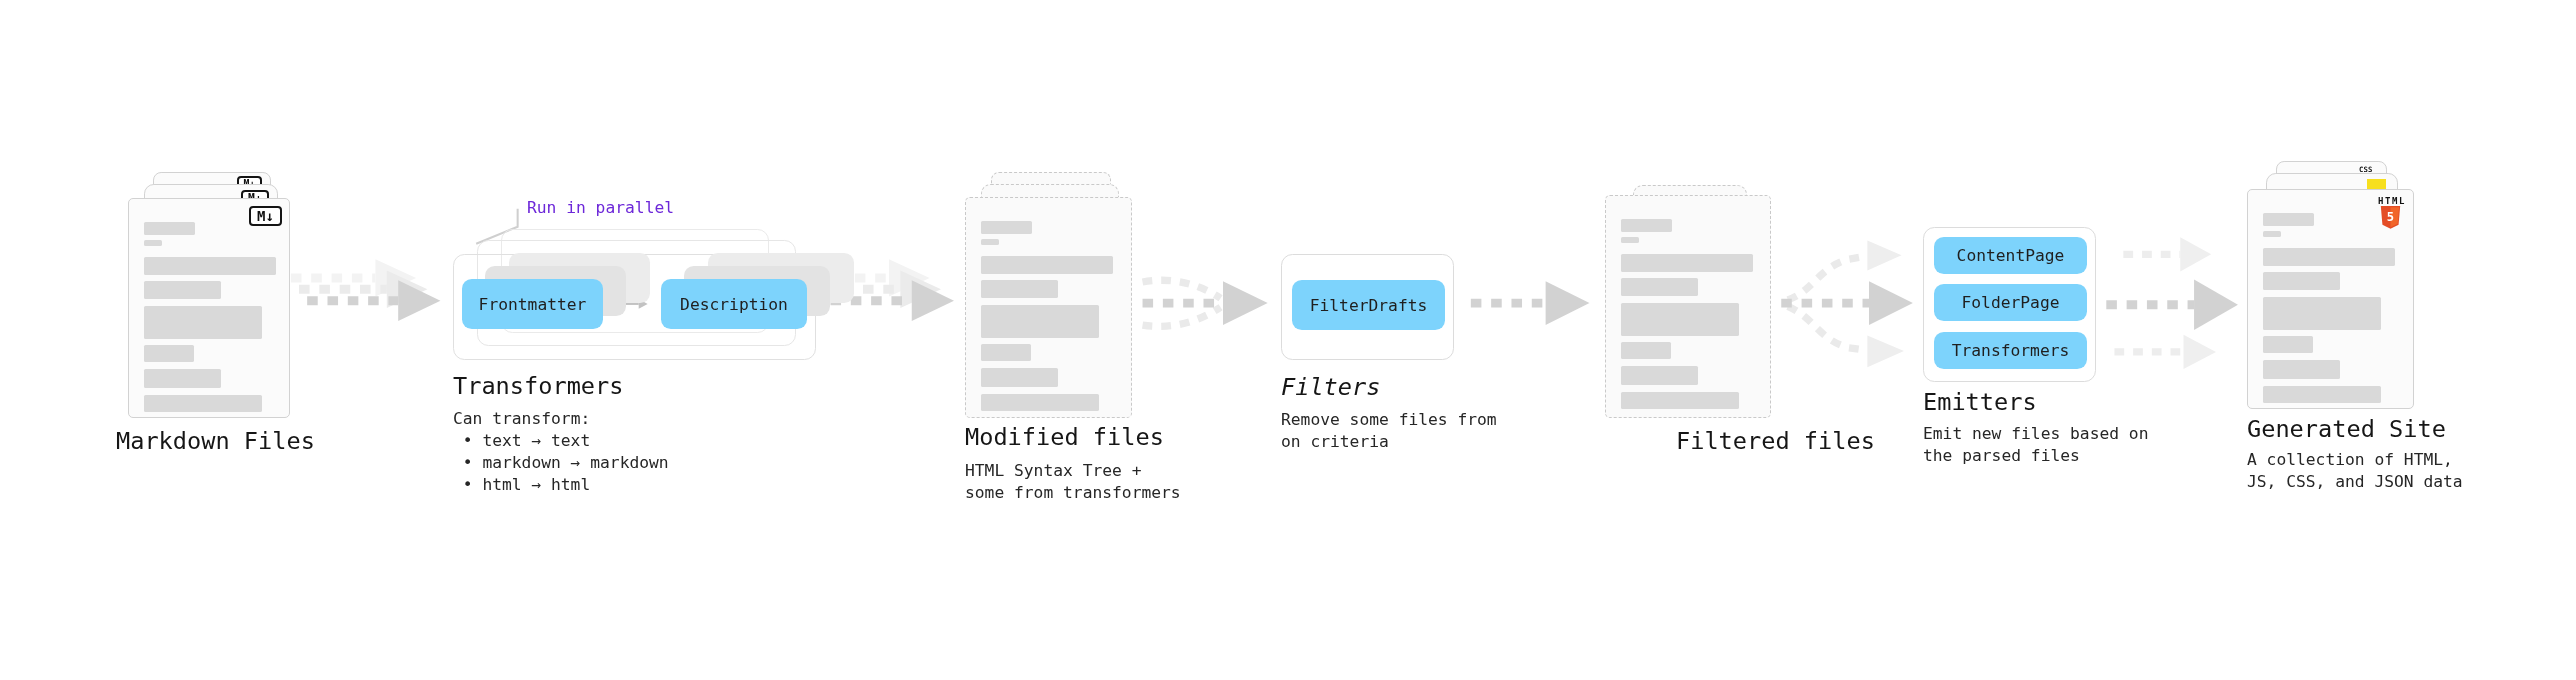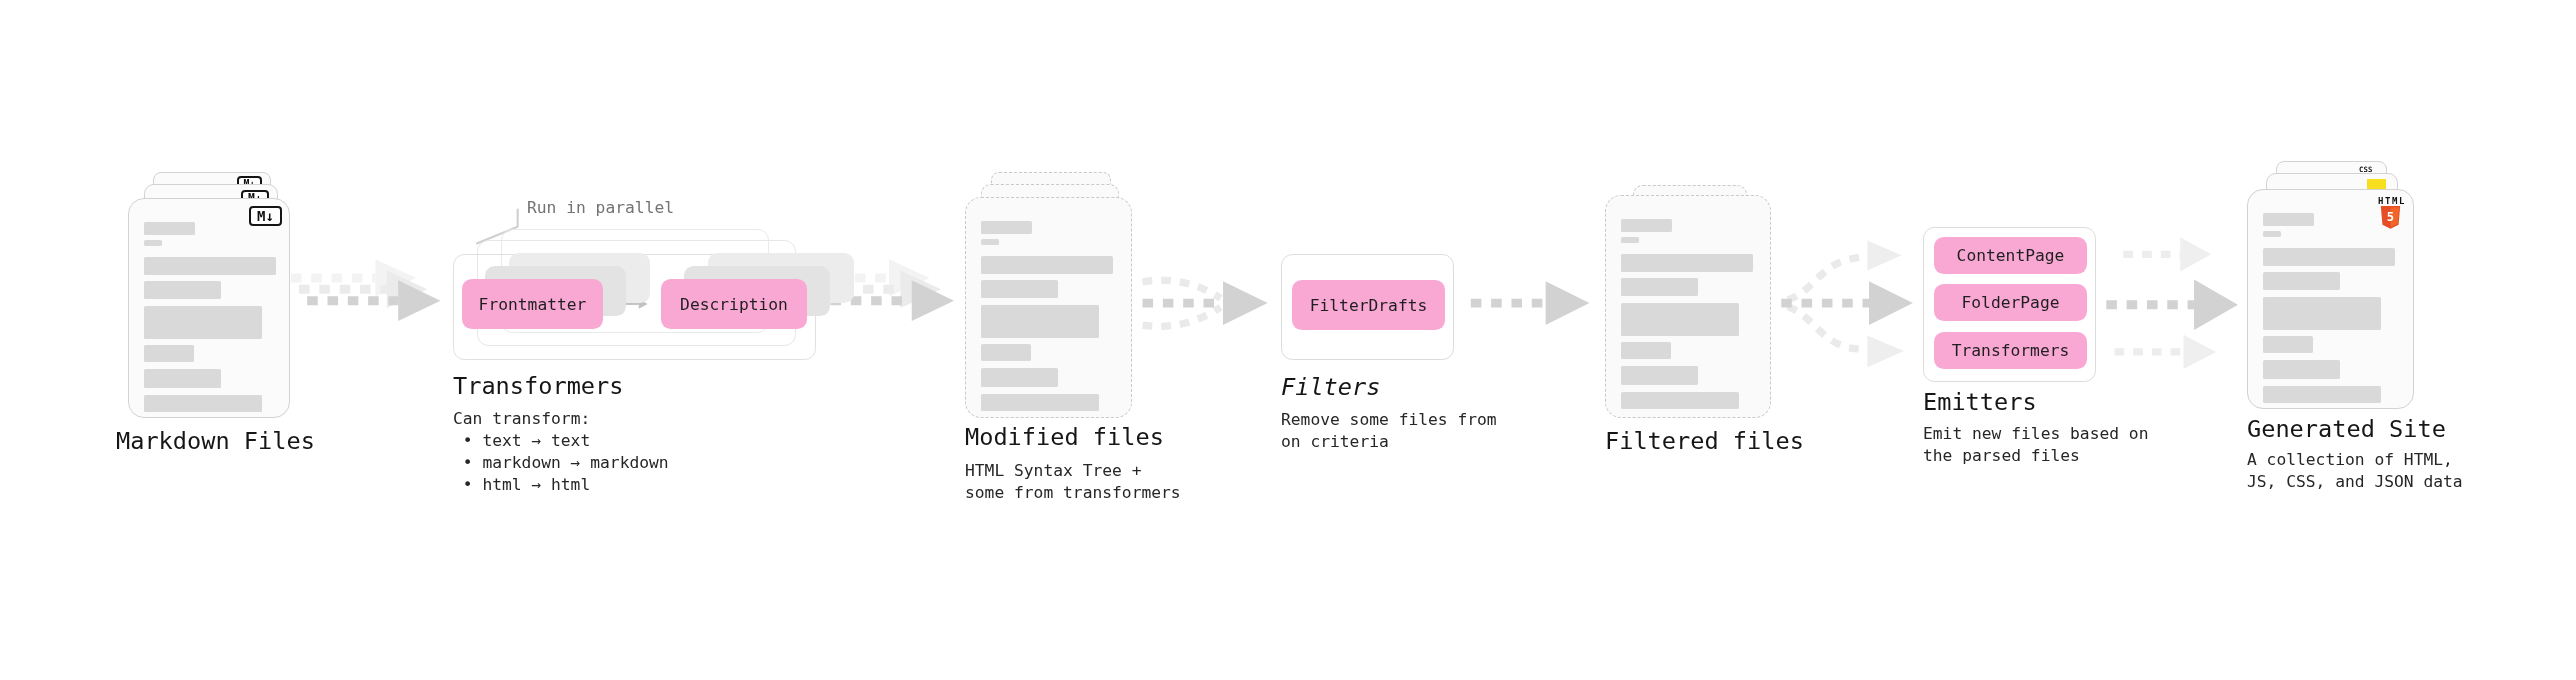--- a/index.html
+++ b/index.html
@@ -42,7 +42,7 @@
 
   .stage-label { position:absolute; font-size:23.6px; color:#161616; white-space:nowrap; }
   .stage-desc  { position:absolute; font-size:16.3px; line-height:22px; color:#262626; white-space:nowrap; }
-  .annotation  { position:absolute; font-size:16.3px; color:#737373; white-space:nowrap; }
+  .annotation  { position:absolute; font-size:16.3px; color:#6d28d9; white-space:nowrap; }
 </style>
 </head>
 <body>

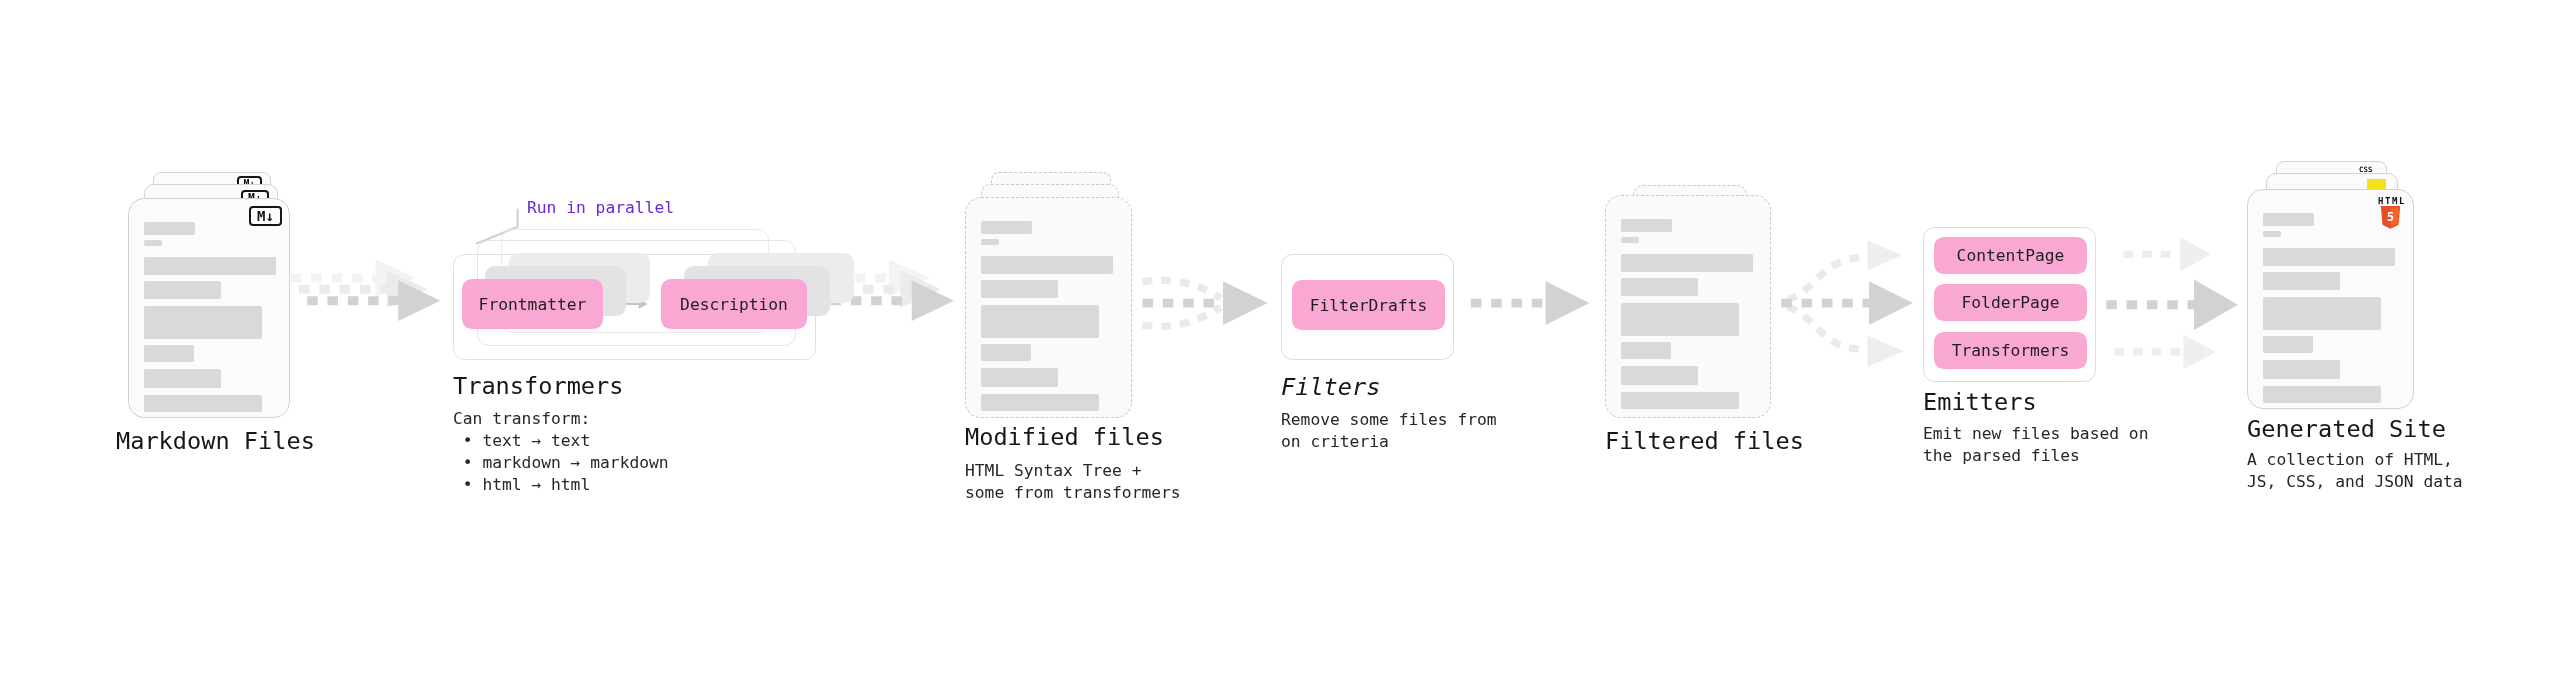--- a/index.html
+++ b/index.html
@@ -13,7 +13,7 @@
 
   
   .doc-card { position:absolute; background:#fbfbfb; border:1.6px solid #d2d2d2;
-              border-radius:16px; box-sizing:border-box; }
+              border-radius:5px; box-sizing:border-box; }
   .doc-card.dashed { border-style:dashed; border-color:#c9c9c9; background:#fafafa; }
   .bars { position:absolute; left:15.4px; top:23px; }
   .bar  { background:#d9d9d9; border-radius:1.6px; }

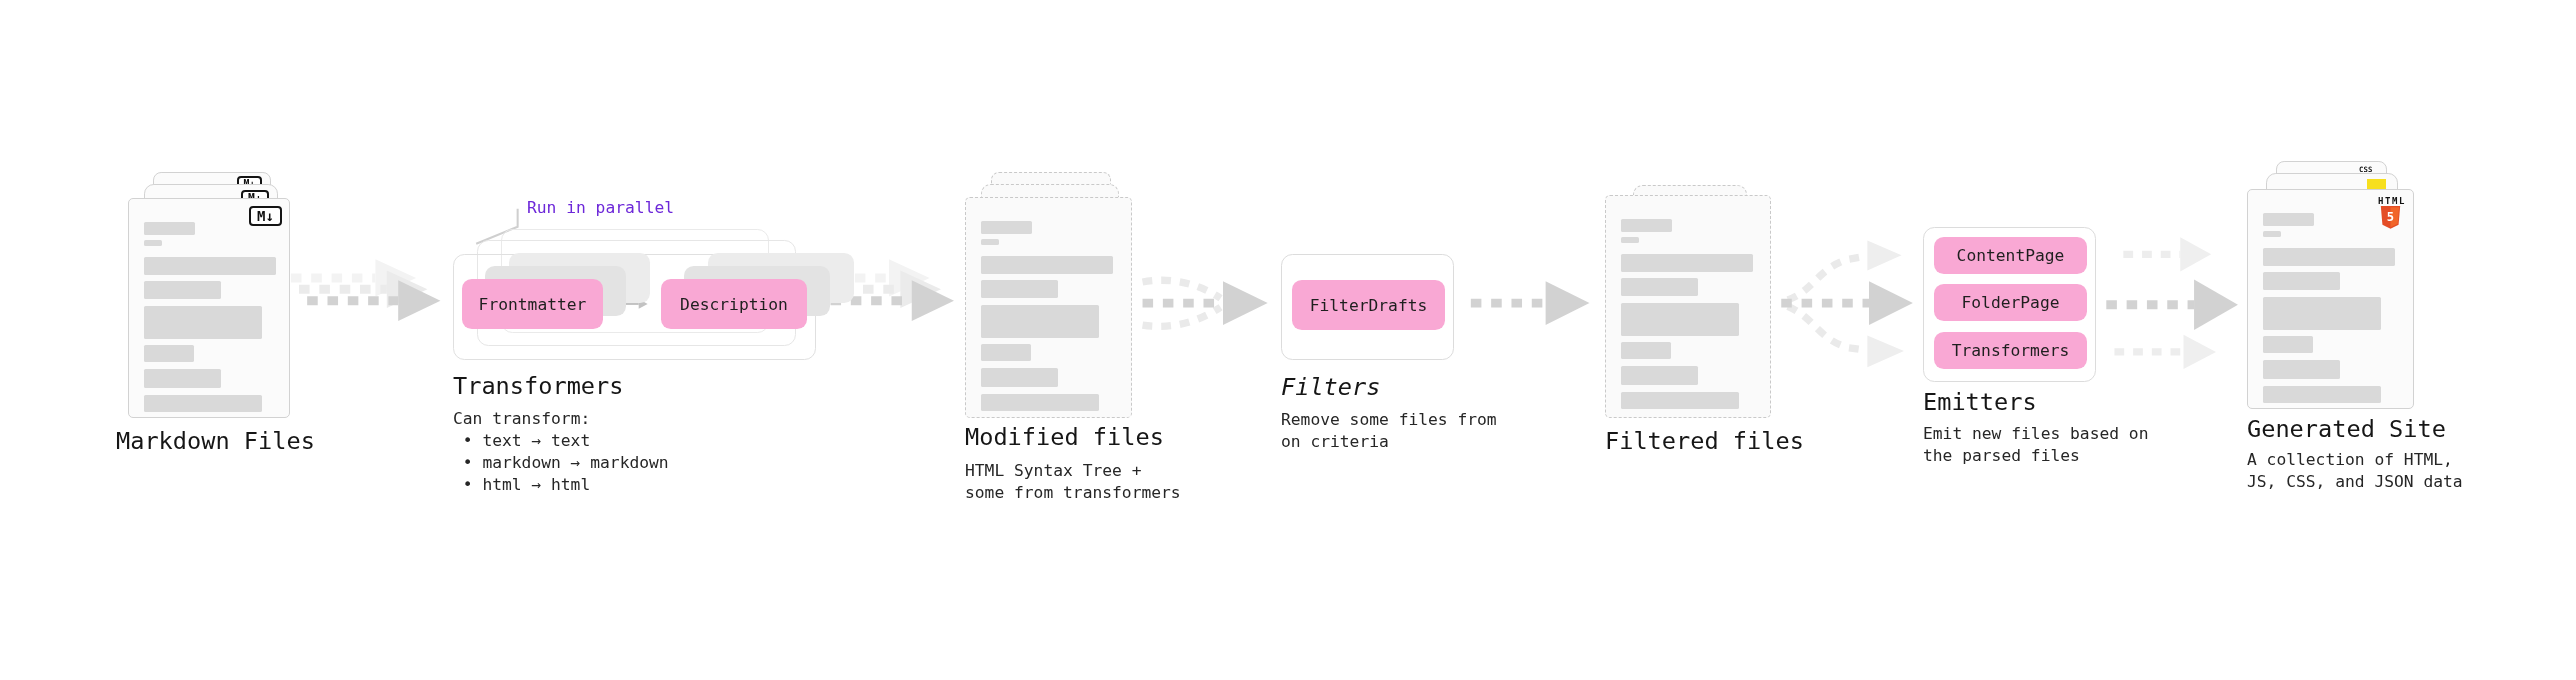--- a/index.html
+++ b/index.html
@@ -34,7 +34,7 @@
   .frame { position:absolute; border:1.6px solid #e0e0e0; border-radius:11.4px;
            box-sizing:border-box; background:transparent; }
   .frame.solidbox { border-color:#dcdcdc; background:#ffffff; }
-  .pill { position:absolute; background:#f9a8d4; border-radius:9.8px;
+  .pill { position:absolute; background:#7dd3fc; border-radius:9.8px;
           display:flex; align-items:center; justify-content:center;
           font-size:16.3px; color:#1f1f1f; white-space:nowrap; }
   .pill.ghost1 { background:#e3e3e3; }

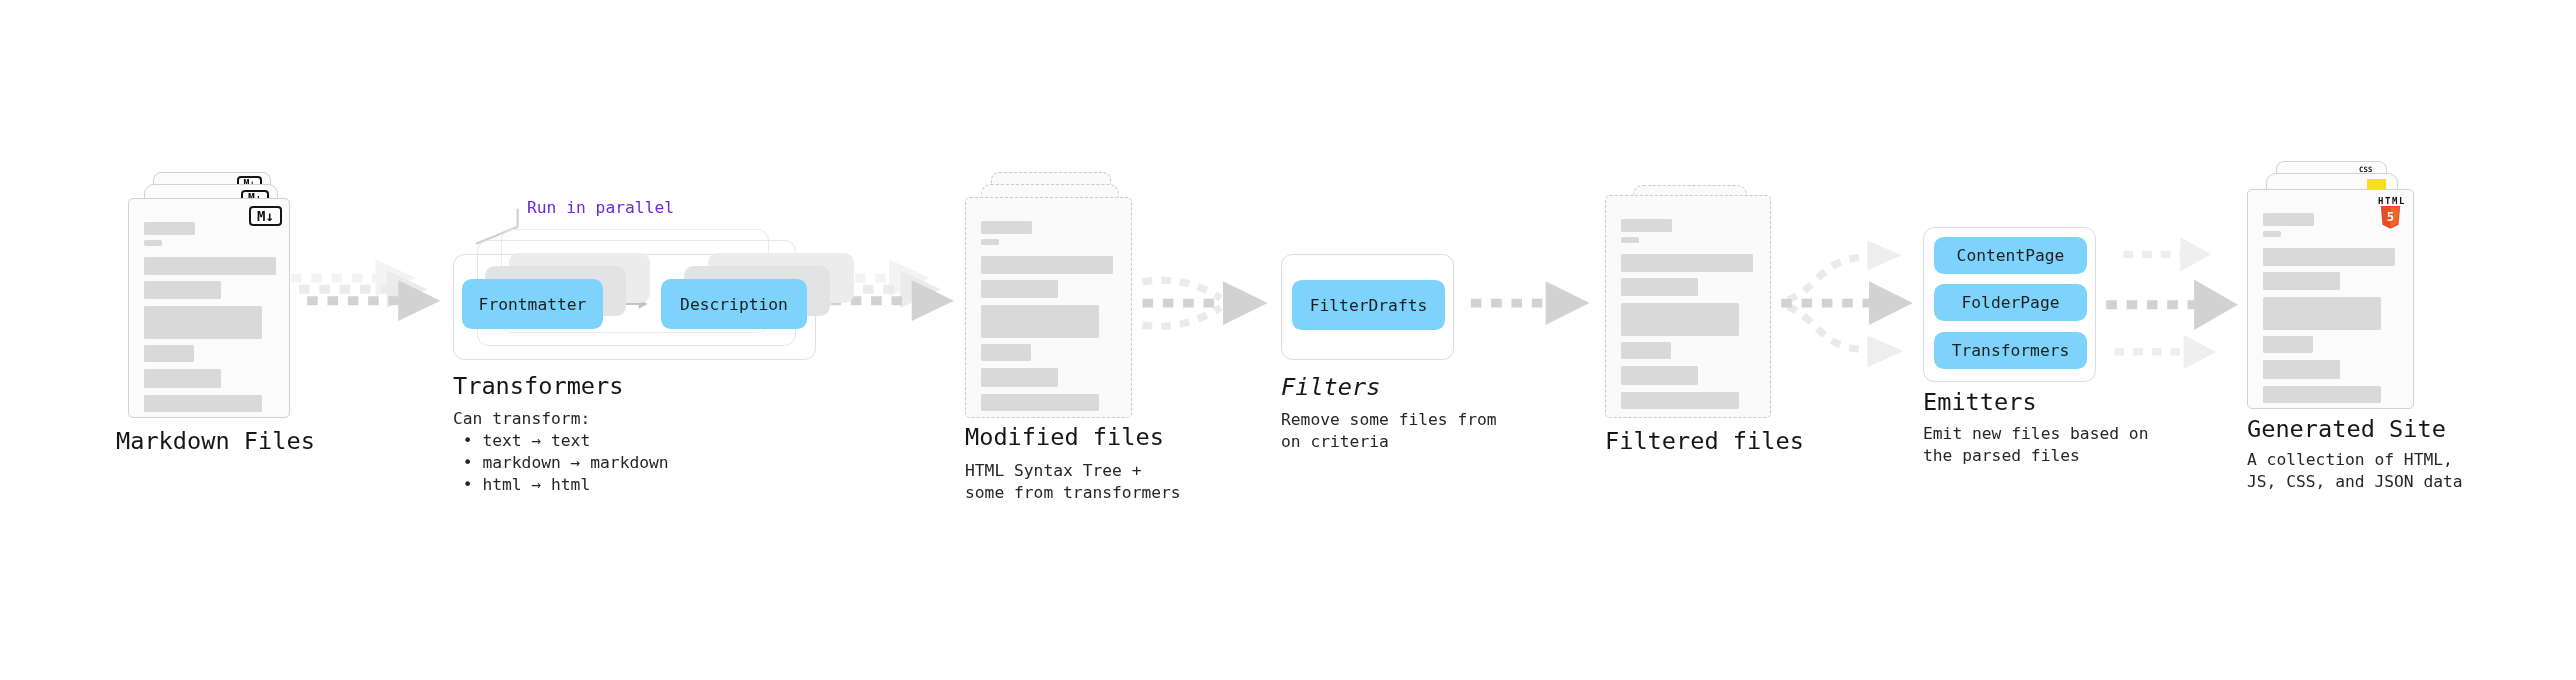--- a/index.html
+++ b/index.html
@@ -216,7 +216,7 @@
           <div class="bar" style="width: 118px; height: 17px; margin-top: 6.5px;"></div>
         </div>
     </div>
-    <div class="stage-label" style="left:1605px; top:427px;">Filtered files</div>
+    <div class="stage-label" style="left:1676px; top:427px;">Filtered files</div>
   </div>
 
   <div class="abs">

